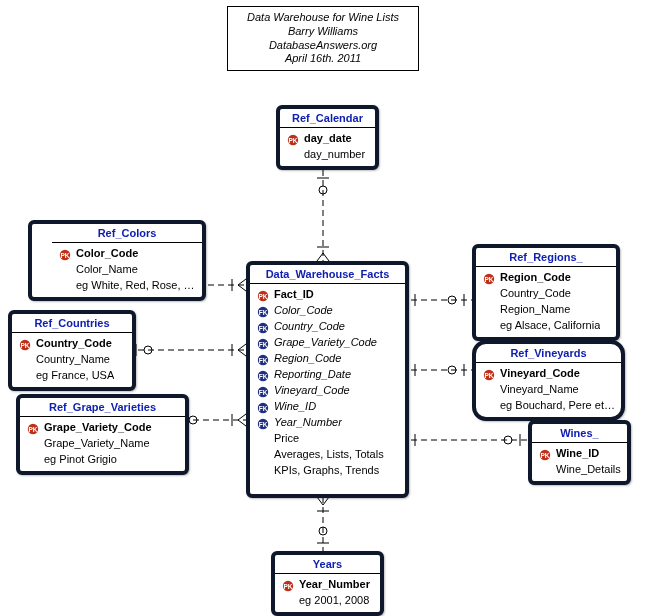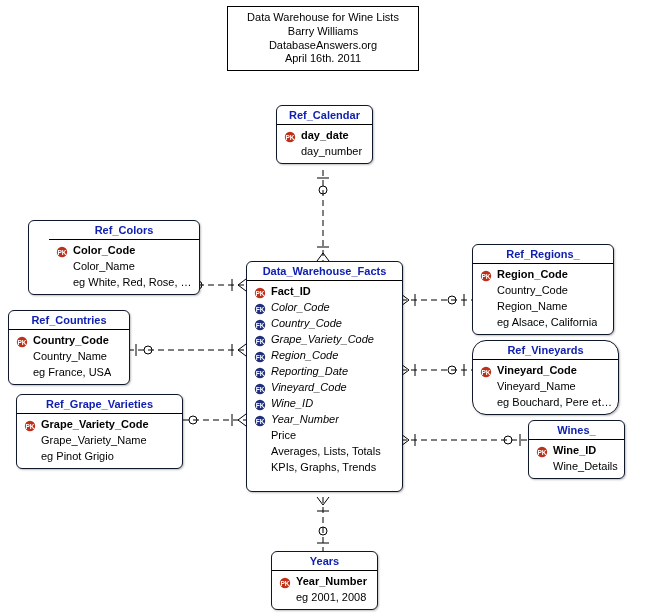--- a/index.html
+++ b/index.html
@@ -142,7 +142,7 @@
     </g>
   </svg>
 
-  <div class="title-box" style="left:227px; top:6px; width:170px;">
+  <div class="title-box" style="left:227px; top:6px; width:170px;font-style:italic;">
     <div>Data Warehouse for Wine Lists</div>
     <div>Barry Williams</div>
     <div>DatabaseAnswers.org</div>

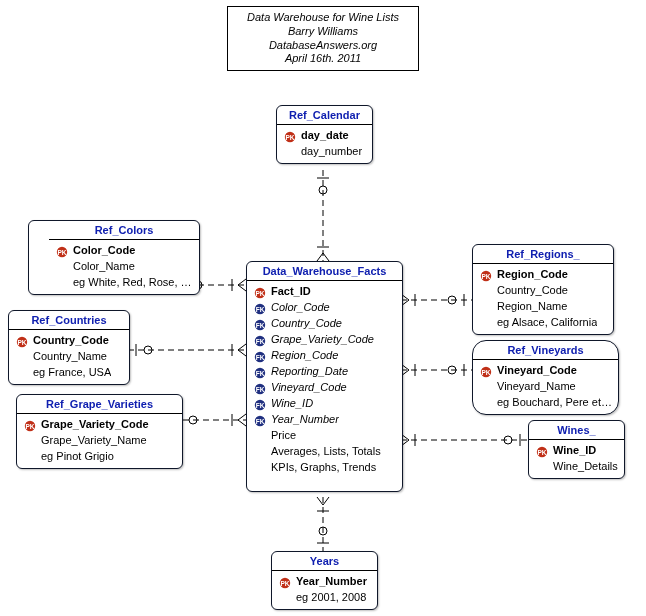--- a/index.html
+++ b/index.html
@@ -28,7 +28,7 @@
   }
   .entity {
     position: absolute;
-    border: 1px solid #0f172a;
+    border: 4px solid #0f172a;
     border-radius: 6px;
     background: #fff;
     box-shadow: 1px 1px 2px rgba(0,0,0,0.25);

